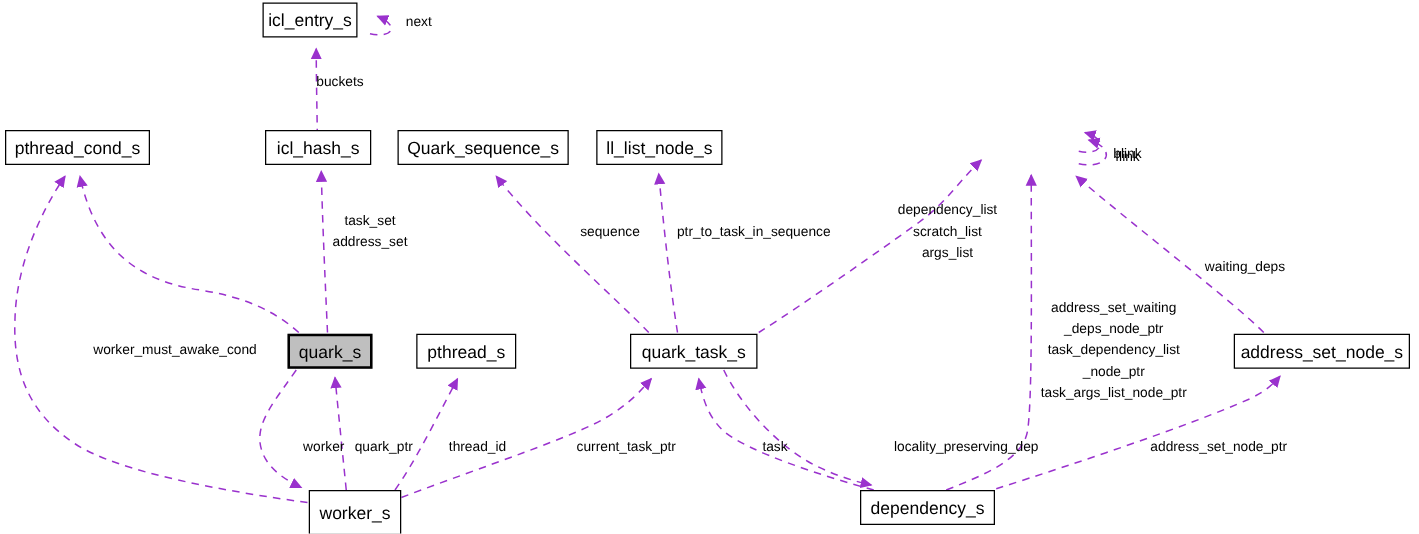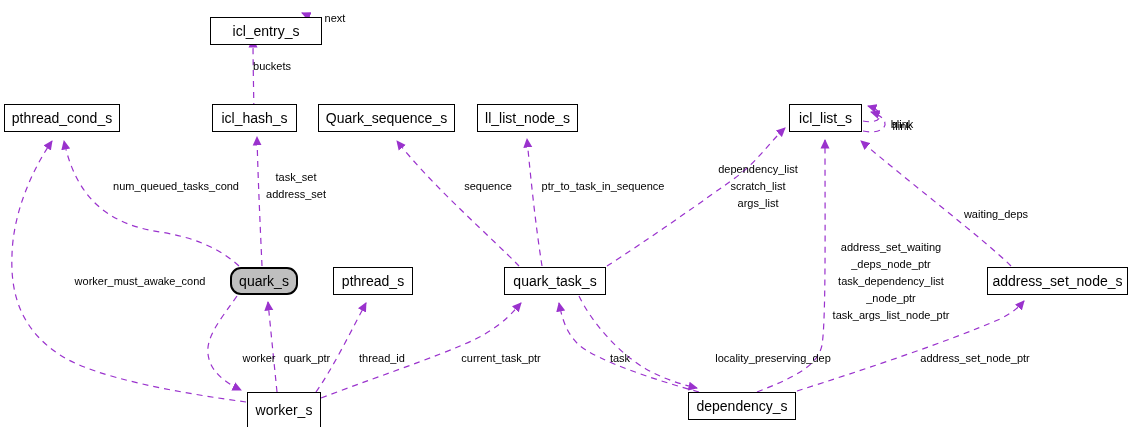--- a/index.html
+++ b/index.html
@@ -79,7 +79,7 @@
     <path class="edge" d="M 797,391 C 860,371 950,341 1000,319 C 1012,313 1018,308 1024,301" marker-end="url(#arrowhead)"></path>
   </svg>
 
-  <div class="node" style="left:210px; top:17px;   width:112px;  height:28px;">icl_entry_s</div>
+  <div class="node" style="left:210px; top:2px;   width:76px;  height:28px;">icl_entry_s</div>
   <div class="node" style="left:4px;   top:104px; width:116px; height:28px;">pthread_cond_s</div>
   <div class="node" style="left:212px; top:104px; width:85px;  height:28px;">icl_hash_s</div>
   <div class="node" style="left:318px; top:104px; width:137px; height:28px;">Quark_sequence_s</div>

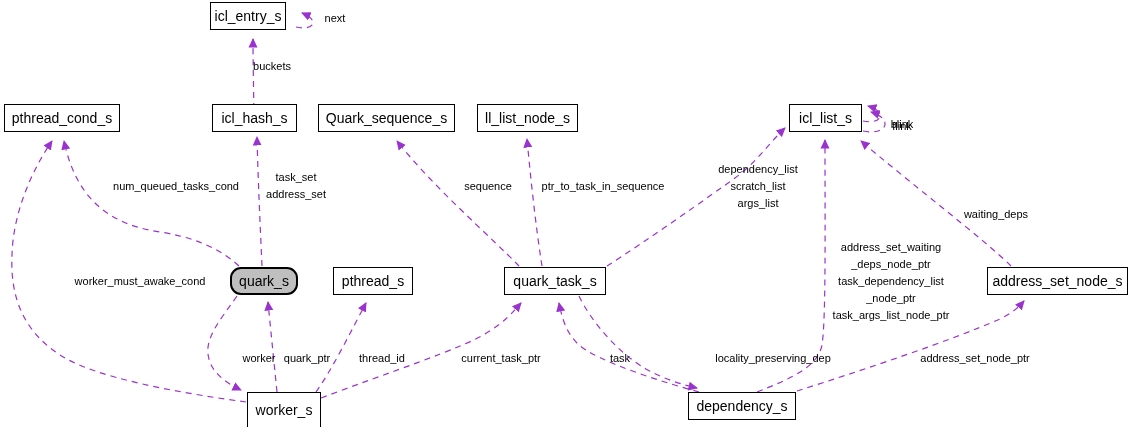--- a/index.html
+++ b/index.html
@@ -84,7 +84,6 @@
   <div class="node" style="left:212px; top:104px; width:85px;  height:28px;">icl_hash_s</div>
   <div class="node" style="left:318px; top:104px; width:137px; height:28px;">Quark_sequence_s</div>
   <div class="node" style="left:477px; top:104px; width:101px; height:28px;">ll_list_node_s</div>
-  <div class="node" style="left:789px; top:104px; width:73px;  height:28px;">icl_list_s</div>
   <div class="node highlight" style="left:230px; top:267px; width:68px; height:28px;border-radius:11px;">quark_s</div>
   <div class="node" style="left:333px; top:267px; width:80px;  height:28px;">pthread_s</div>
   <div class="node" style="left:504px; top:267px; width:102px; height:28px;">quark_task_s</div>

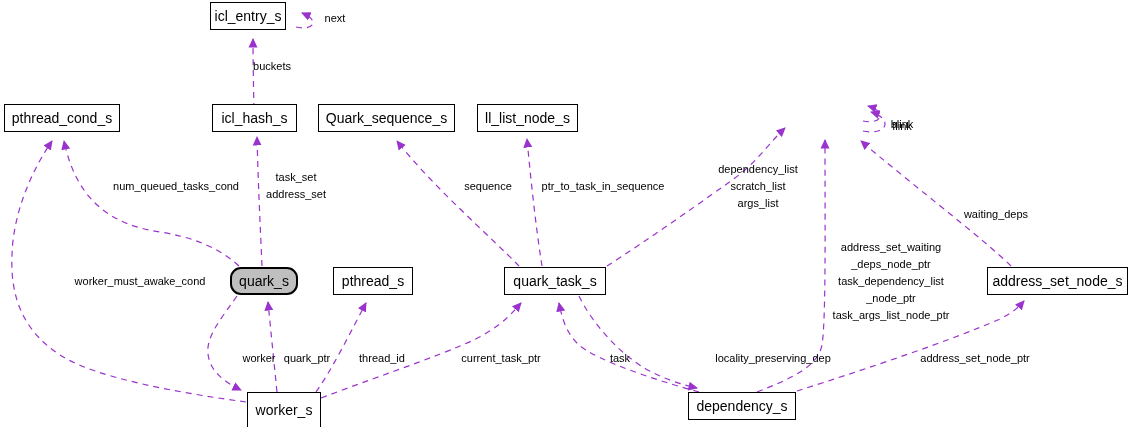--- a/index.html
+++ b/index.html
@@ -95,7 +95,6 @@
   <div class="elabel" style="left:272px;  top:66px;">buckets</div>
   <div class="elabel" style="left:296px;  top:186px;">task_set
 address_set</div>
-  <div class="elabel" style="left:176px;  top:186px;">num_queued_tasks_cond</div>
   <div class="elabel" style="left:140px;  top:281px;">worker_must_awake_cond</div>
   <div class="elabel" style="left:488px;  top:186px;">sequence</div>
   <div class="elabel" style="left:603px;  top:186px;">ptr_to_task_in_sequence</div>

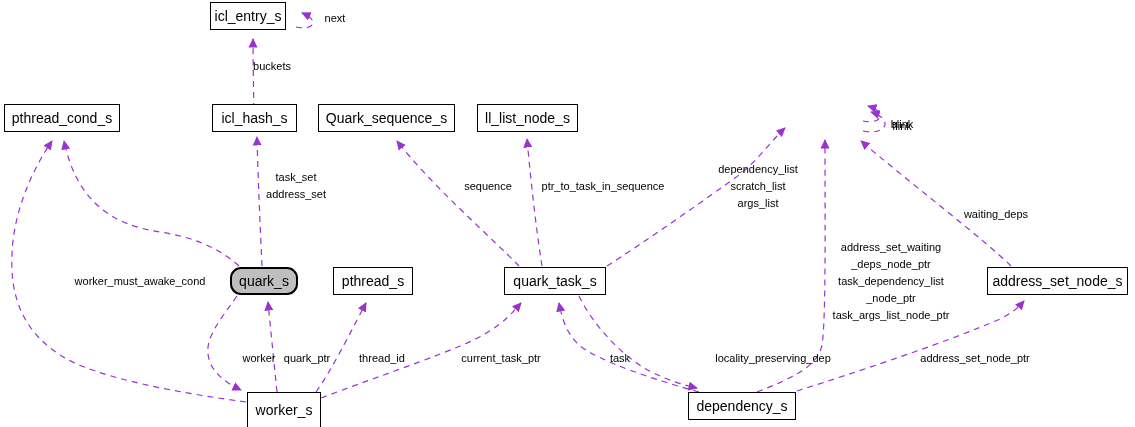--- a/index.html
+++ b/index.html
@@ -84,7 +84,7 @@
   <div class="node" style="left:212px; top:104px; width:85px;  height:28px;">icl_hash_s</div>
   <div class="node" style="left:318px; top:104px; width:137px; height:28px;">Quark_sequence_s</div>
   <div class="node" style="left:477px; top:104px; width:101px; height:28px;">ll_list_node_s</div>
-  <div class="node highlight" style="left:230px; top:267px; width:68px; height:28px;border-radius:11px;">quark_s</div>
+  <div class="node highlight" style="left:230px; top:267px; width:68px; height:28px;">quark_s</div>
   <div class="node" style="left:333px; top:267px; width:80px;  height:28px;">pthread_s</div>
   <div class="node" style="left:504px; top:267px; width:102px; height:28px;">quark_task_s</div>
   <div class="node" style="left:987px; top:267px; width:141px; height:28px;">address_set_node_s</div>

